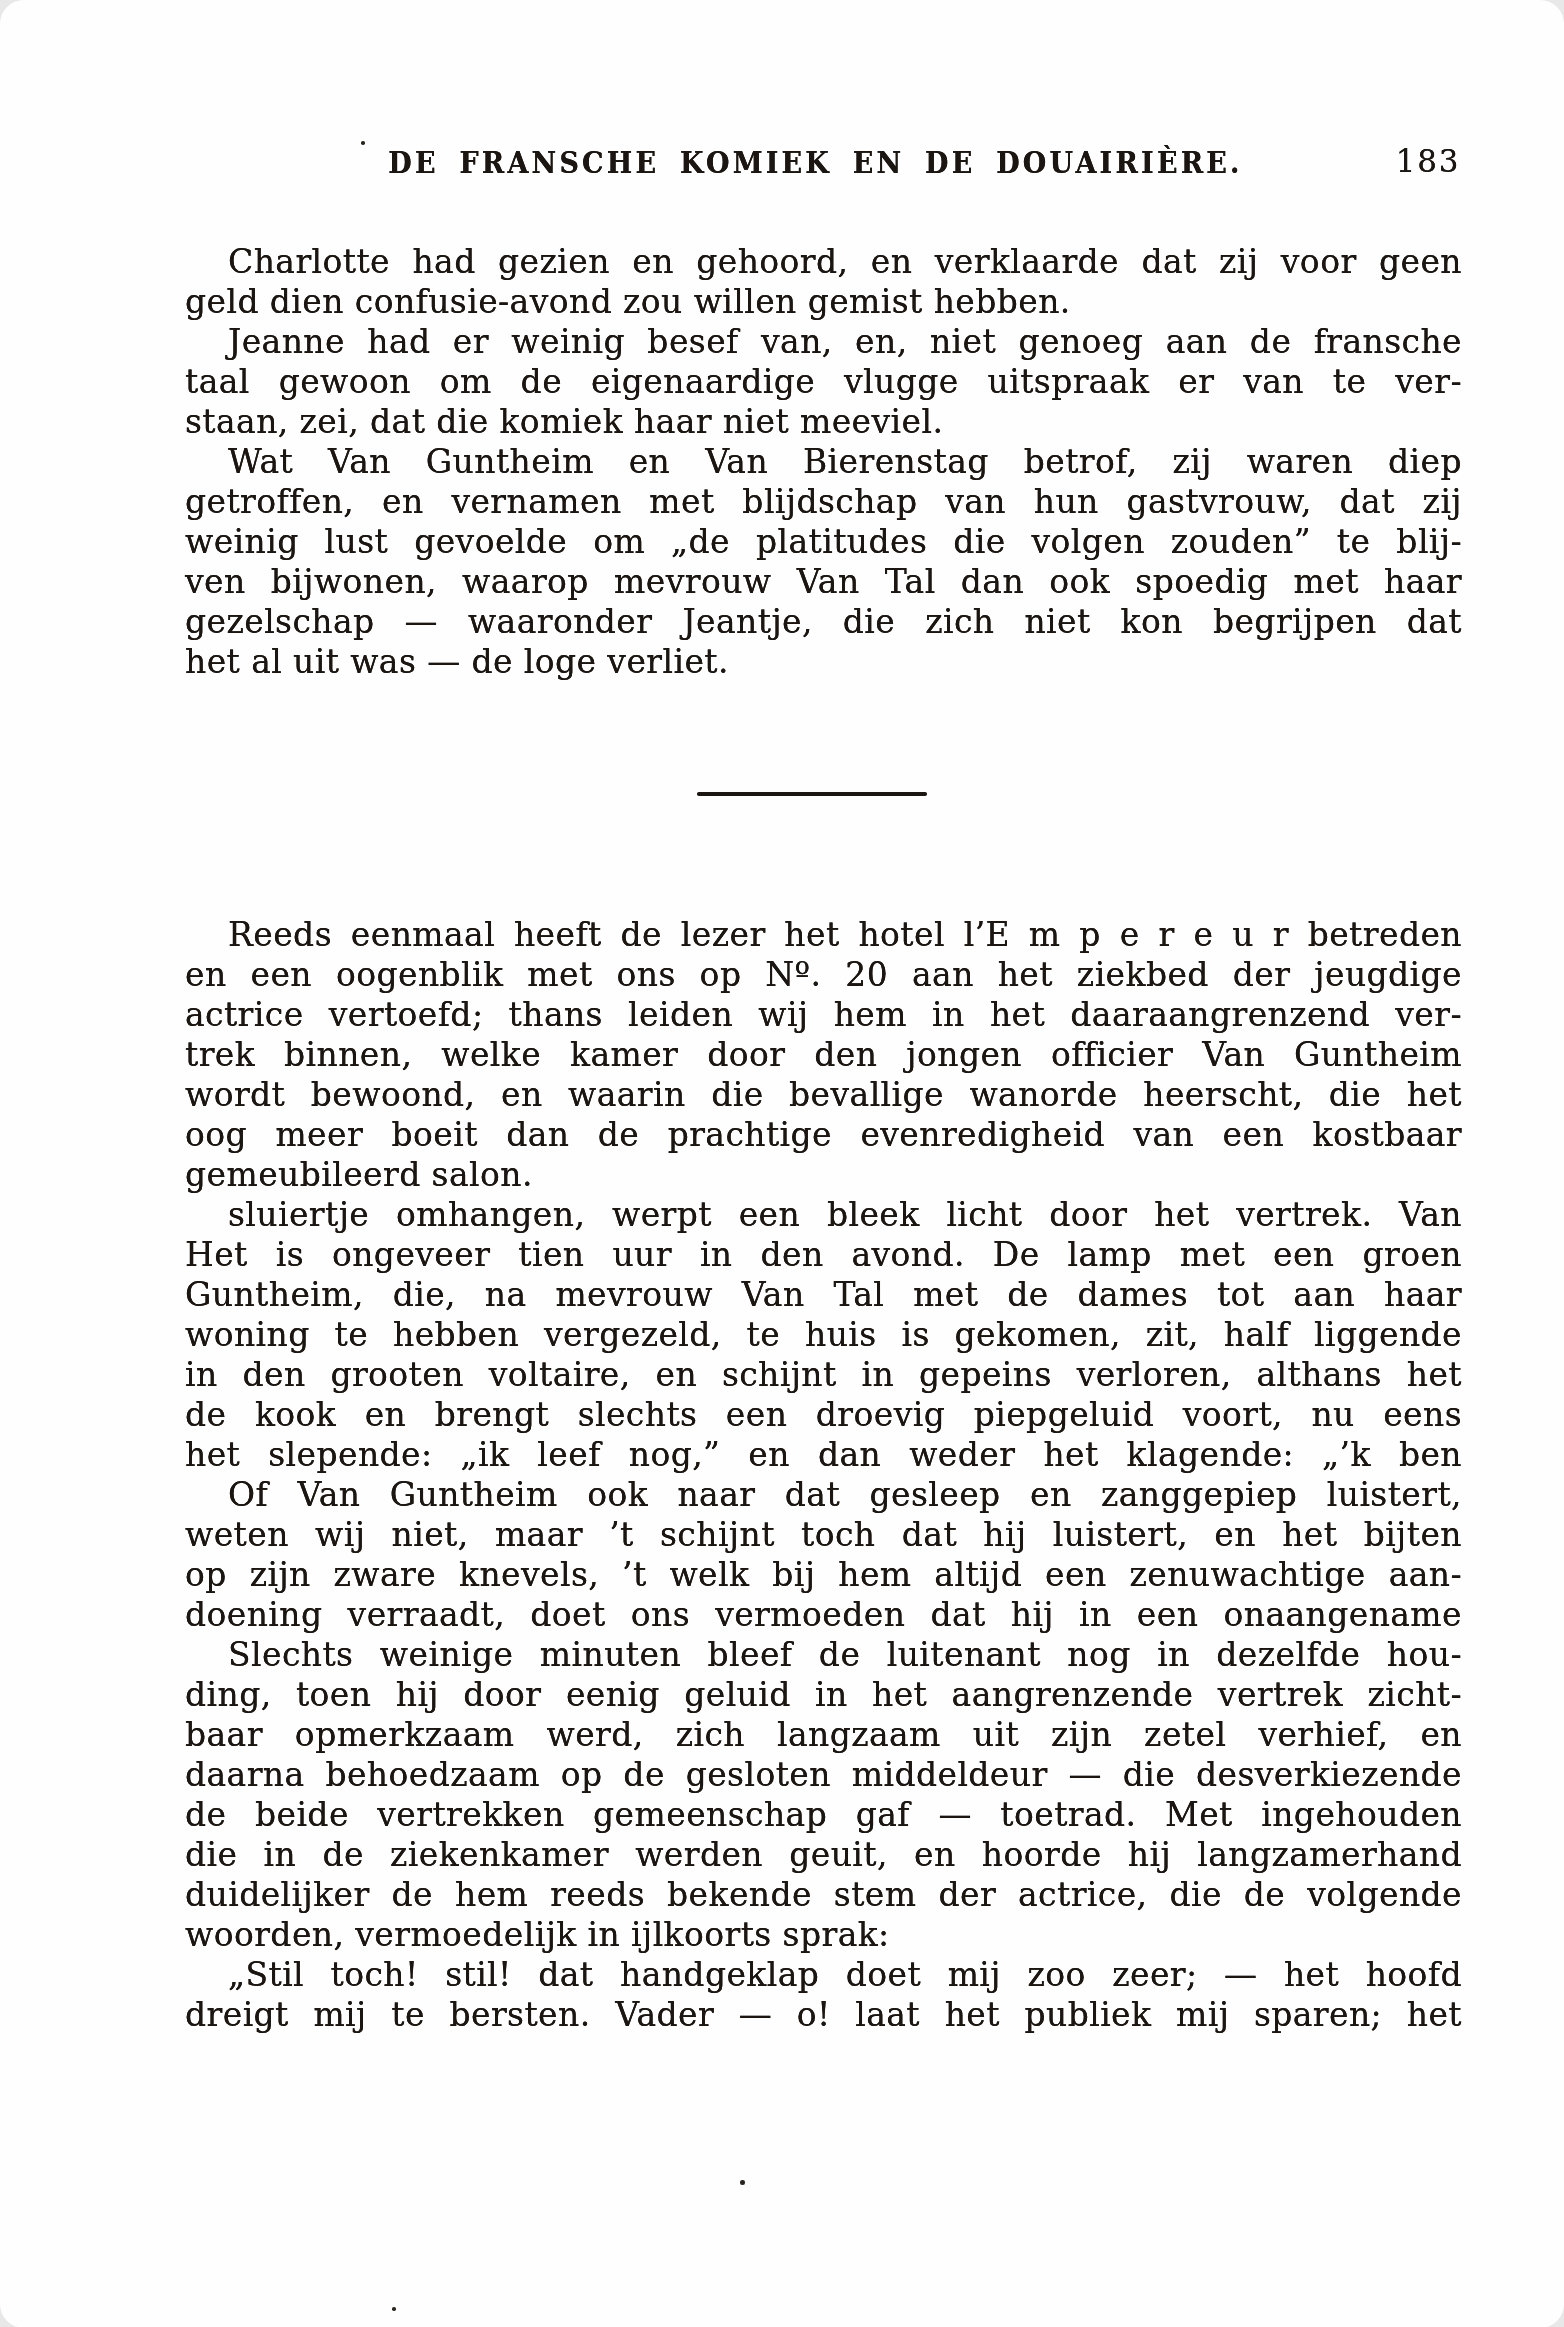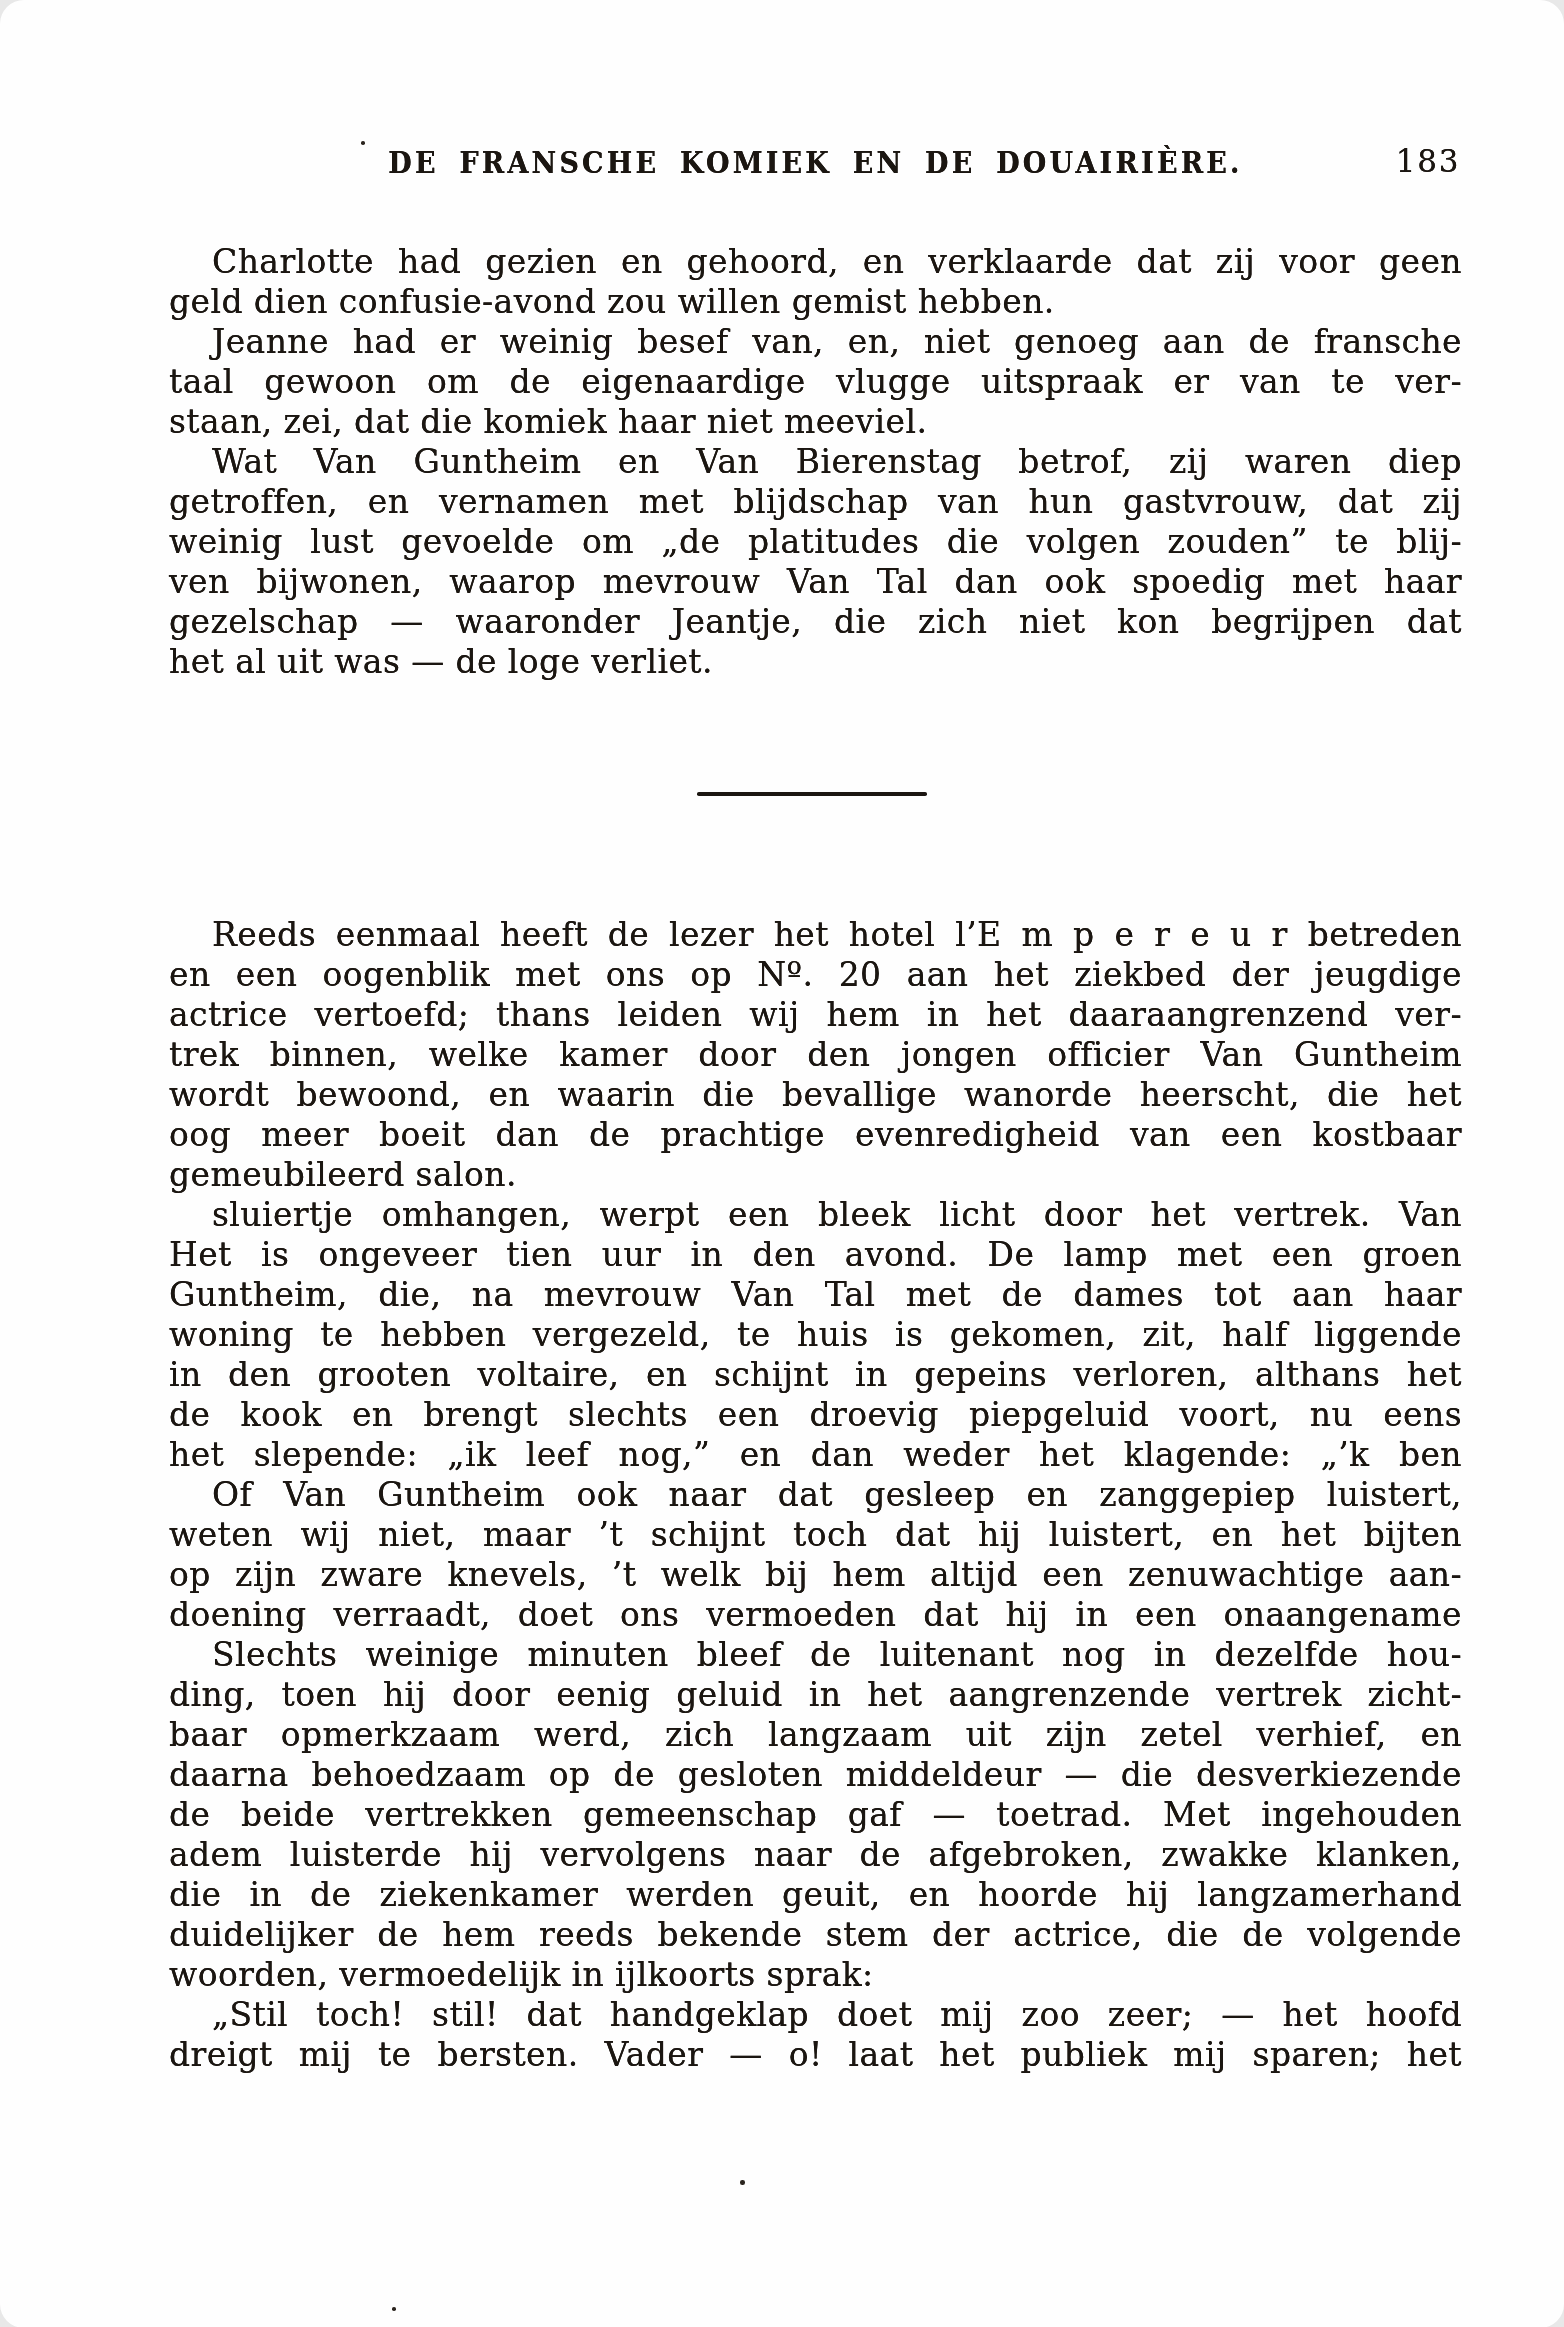--- a/index.html
+++ b/index.html
@@ -60,6 +60,7 @@
     text-align: justify;
     text-align-last: justify;
     white-space: normal;
+    margin-left: 16px;
   }
   .line.endline {
     text-align-last: left;

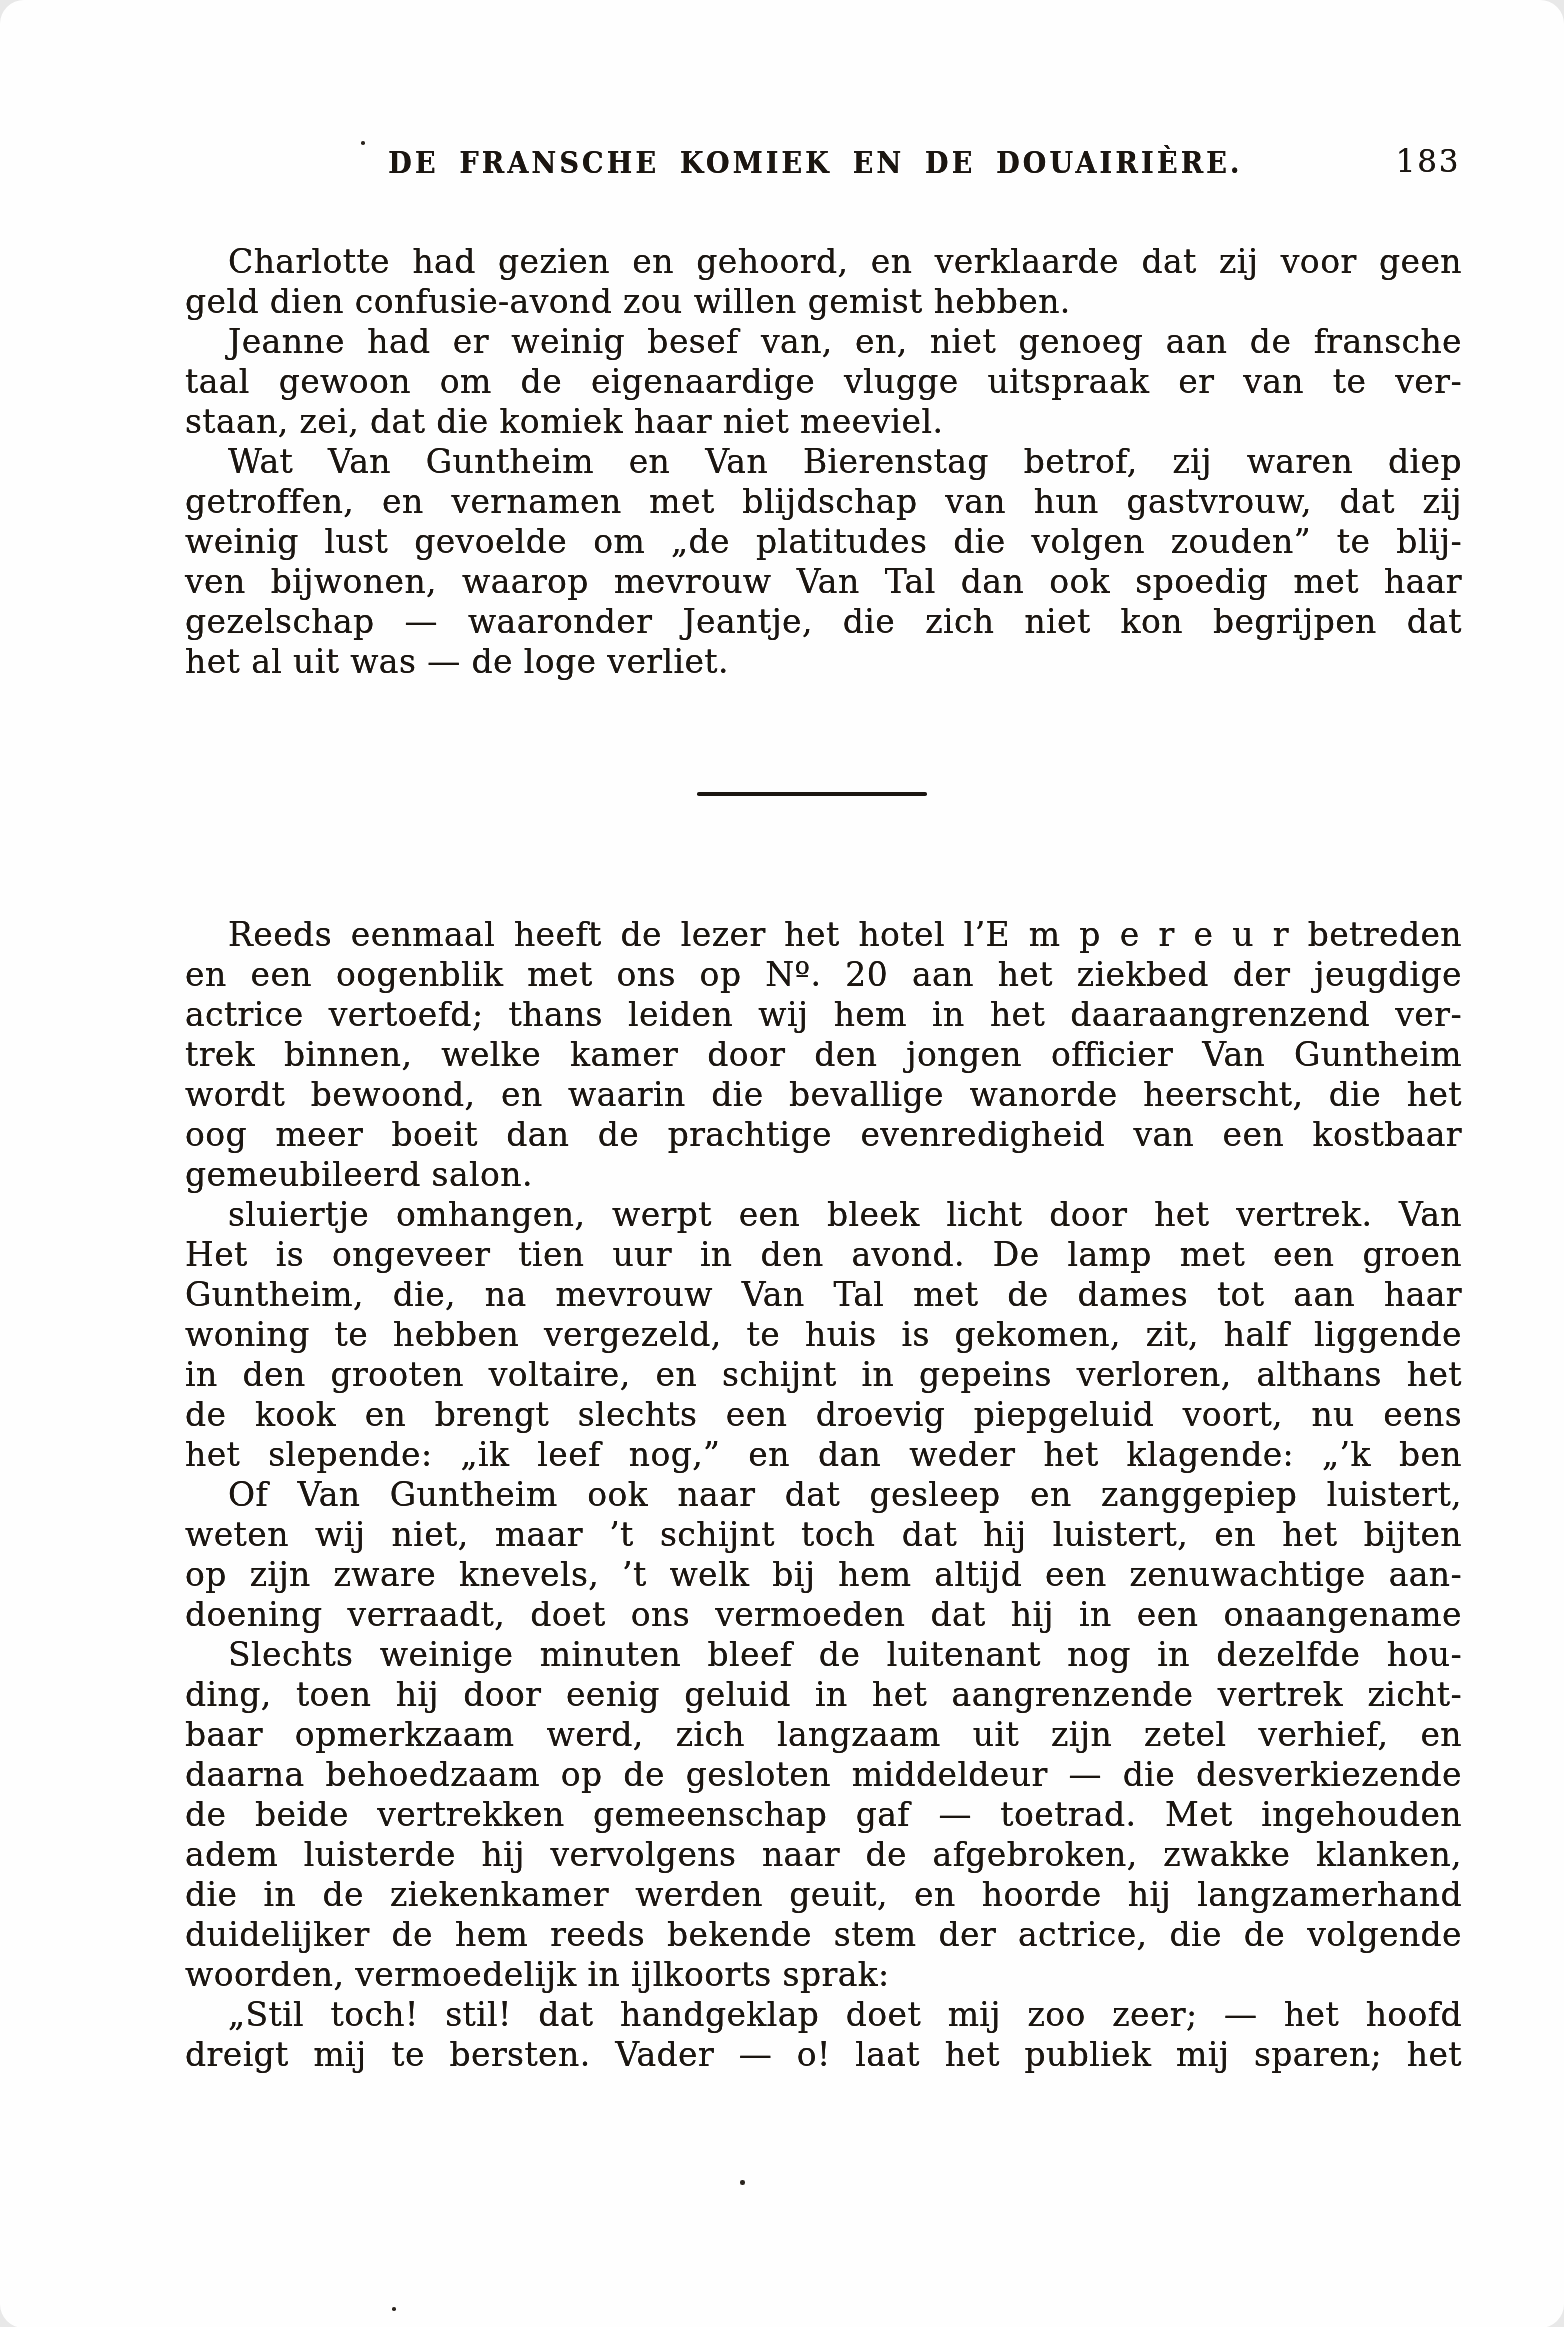--- a/index.html
+++ b/index.html
@@ -149,7 +149,6 @@
         <div class="line">baar opmerkzaam werd, zich langzaam uit zijn zetel verhief, en</div>
         <div class="line">daarna behoedzaam op de gesloten middeldeur — die desverkiezende</div>
         <div class="line">de beide vertrekken gemeenschap gaf — toetrad. Met ingehouden</div>
-        <div class="line">adem luisterde hij vervolgens naar de afgebroken, zwakke klanken,</div>
         <div class="line">die in de ziekenkamer werden geuit, en hoorde hij langzamerhand</div>
         <div class="line">duidelijker de hem reeds bekende stem der actrice, die de volgende</div>
         <div class="line endline">woorden, vermoedelijk in ijlkoorts sprak:</div>

